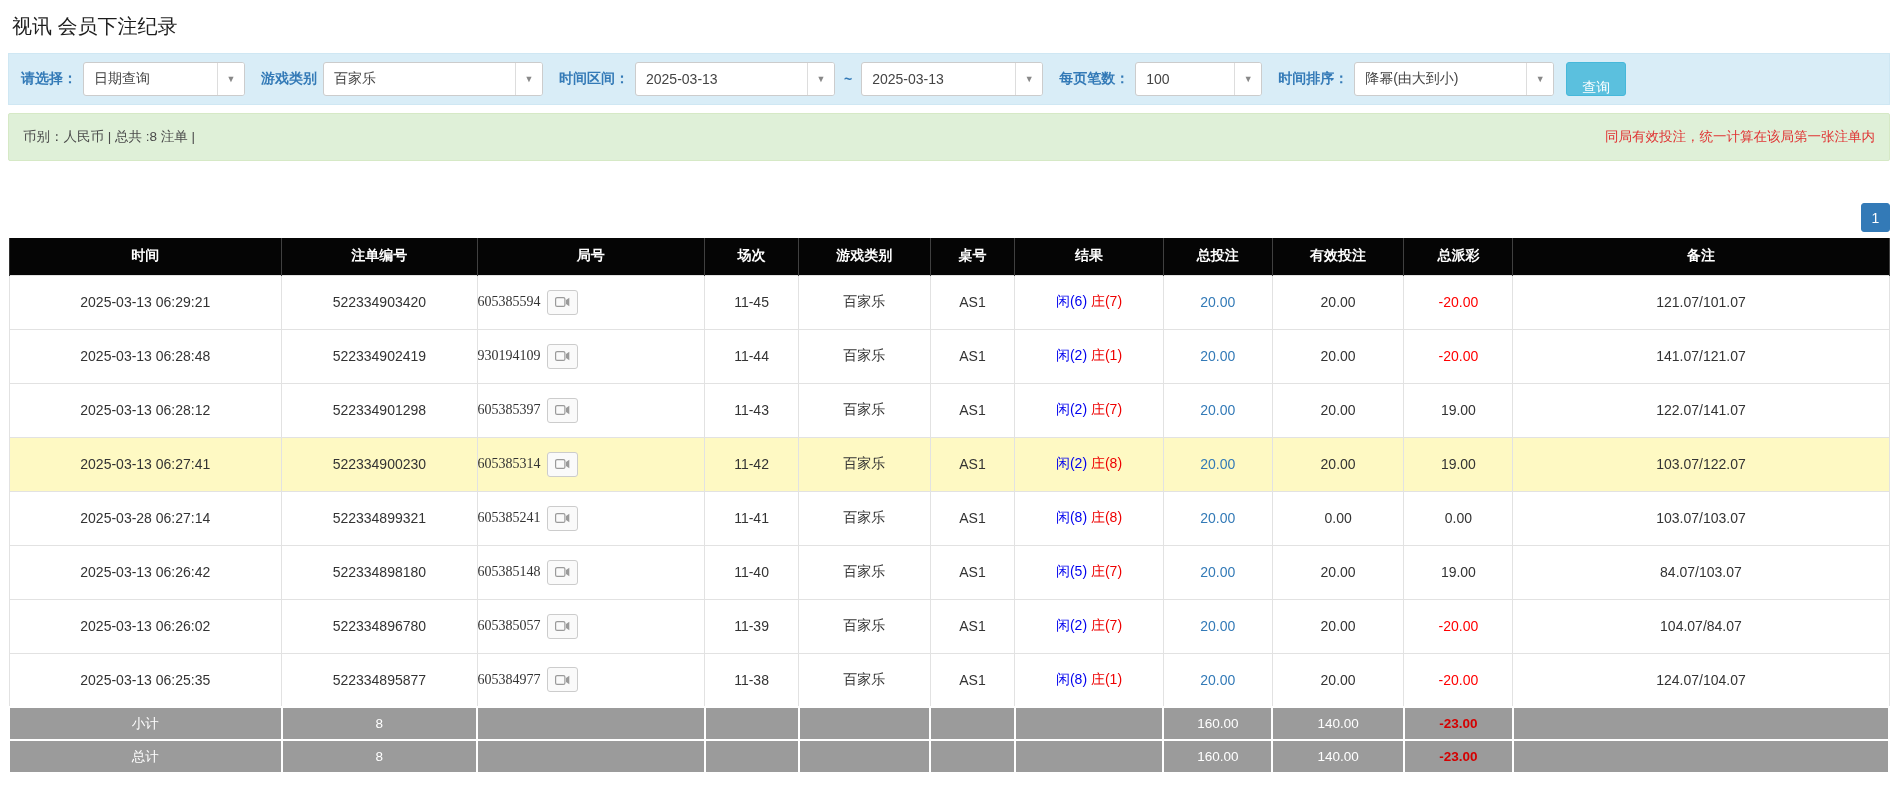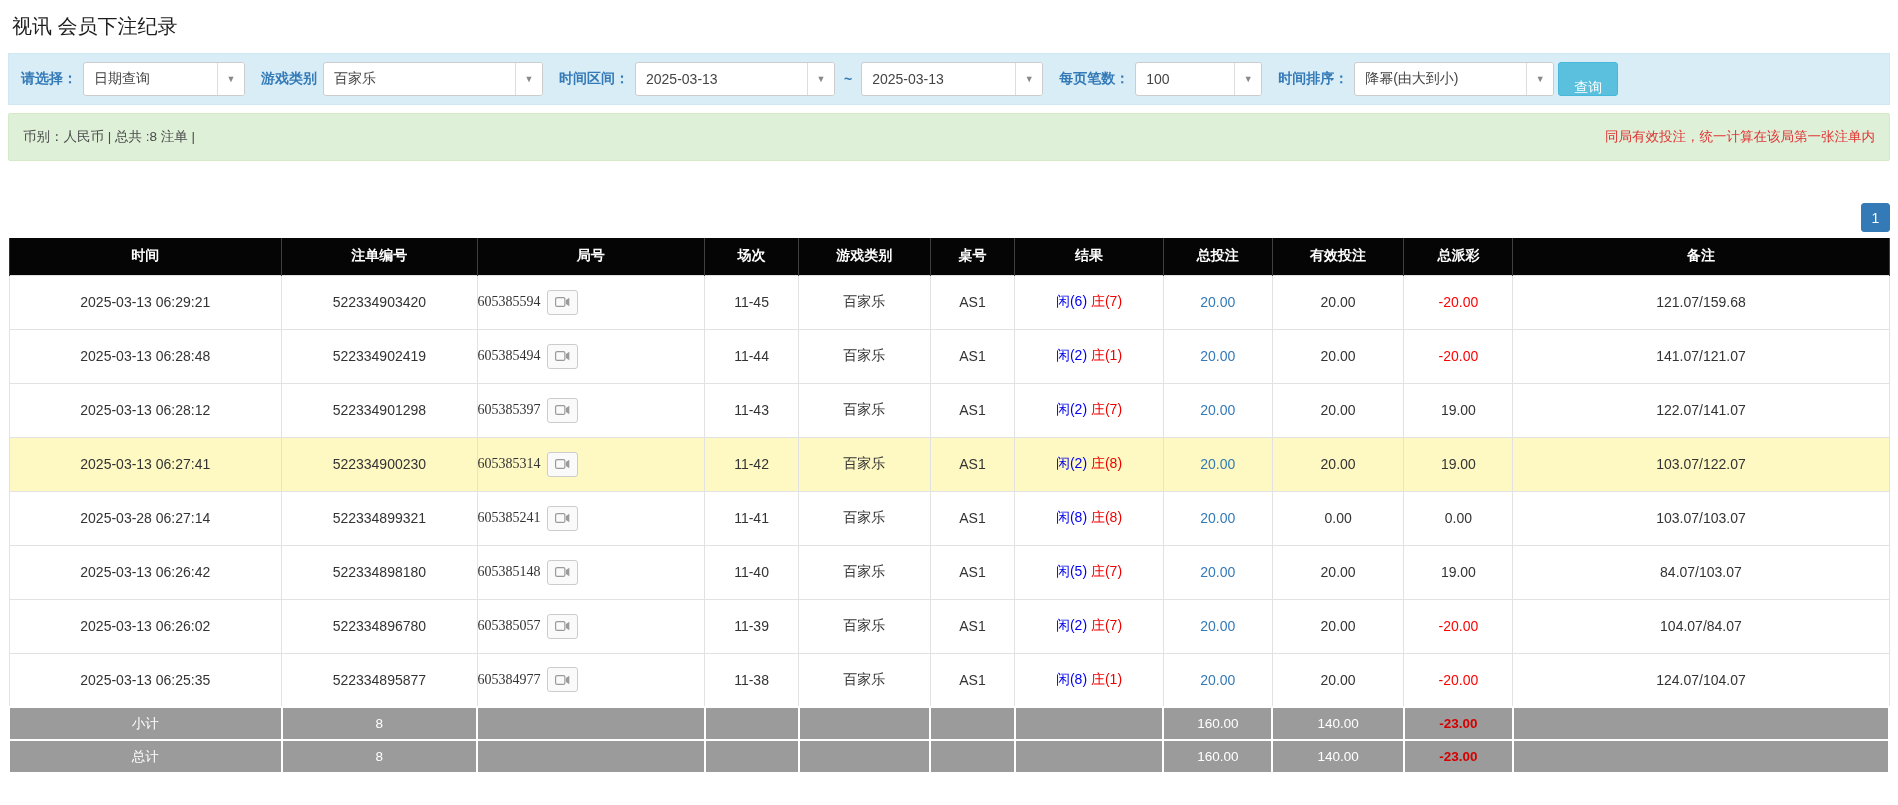--- a/index.html
+++ b/index.html
@@ -39,7 +39,7 @@
   .w182 { width: 182px; } .w127 { width: 127px; }
   .tilde { margin: 0 9px; color: #337ab7; font-weight: bold; }
   .btn-query {
-    margin-left: 4px;
+    margin-left: 12px;
     background: #5bc0de; border: 1px solid #46b8da; color: #fff;
     height: 34px; padding: 16px 15px; border-radius: 3px; font-size: 14px;
     cursor: pointer; font-family: inherit;

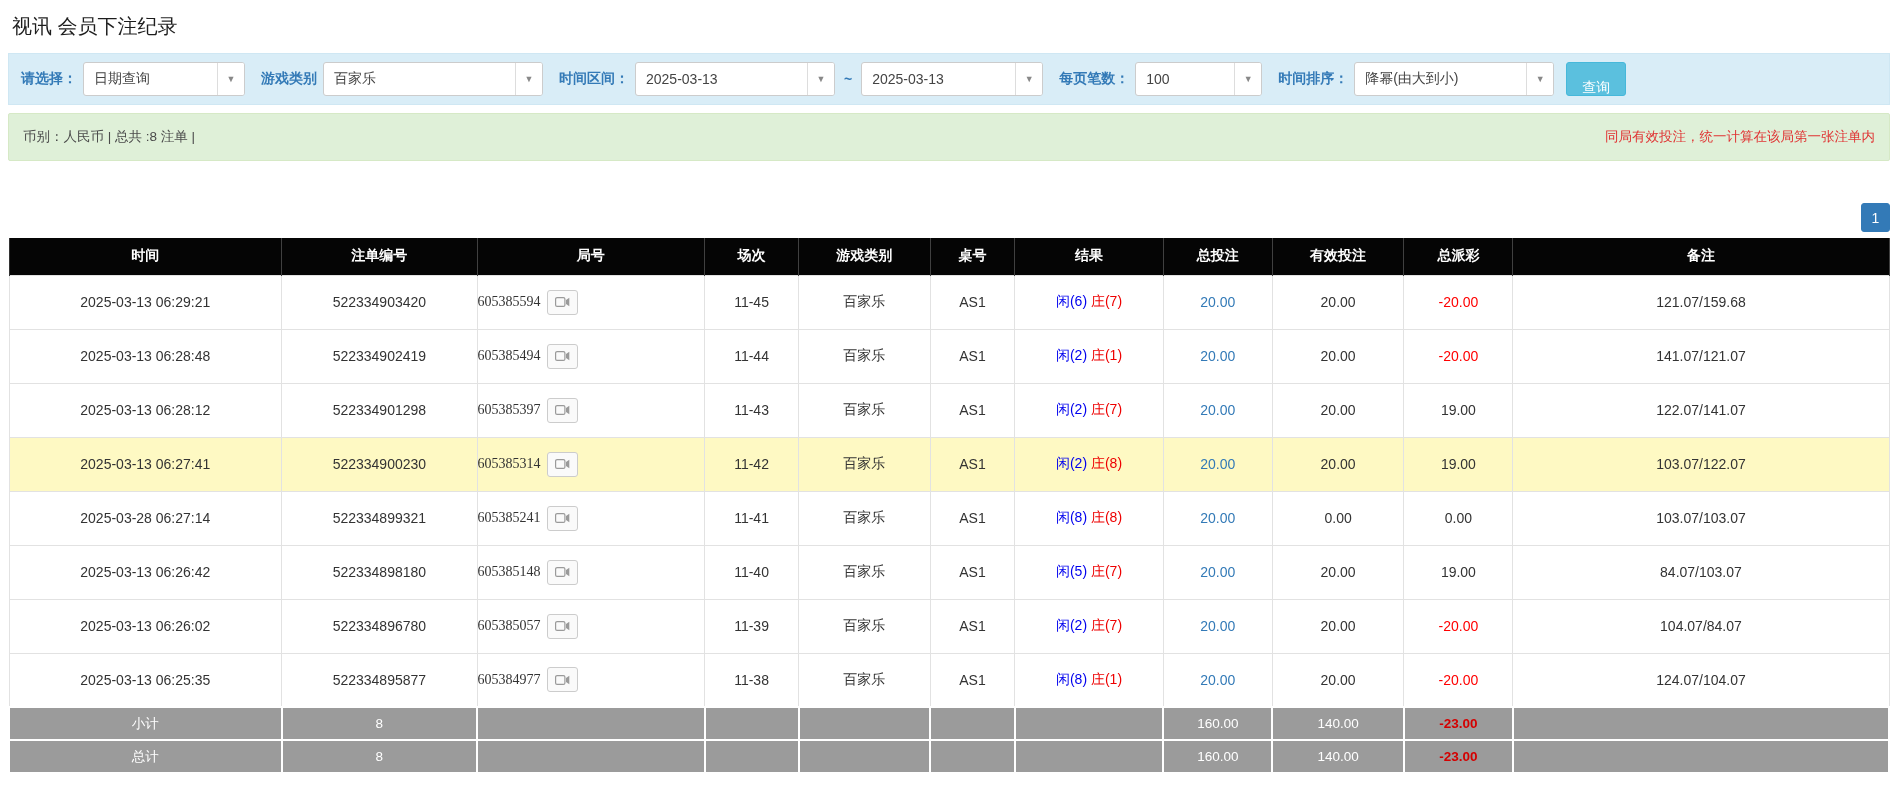--- a/index.html
+++ b/index.html
@@ -199,7 +199,7 @@
             <td class="blue">20.00</td>
             <td>20.00</td>
             <td class="neg">-20.00</td>
-            <td>121.07/159.68</td>
+            <td>121.07/101.07</td>
           </tr>
           <tr>
             <td>2025-03-13 06:28:48</td>

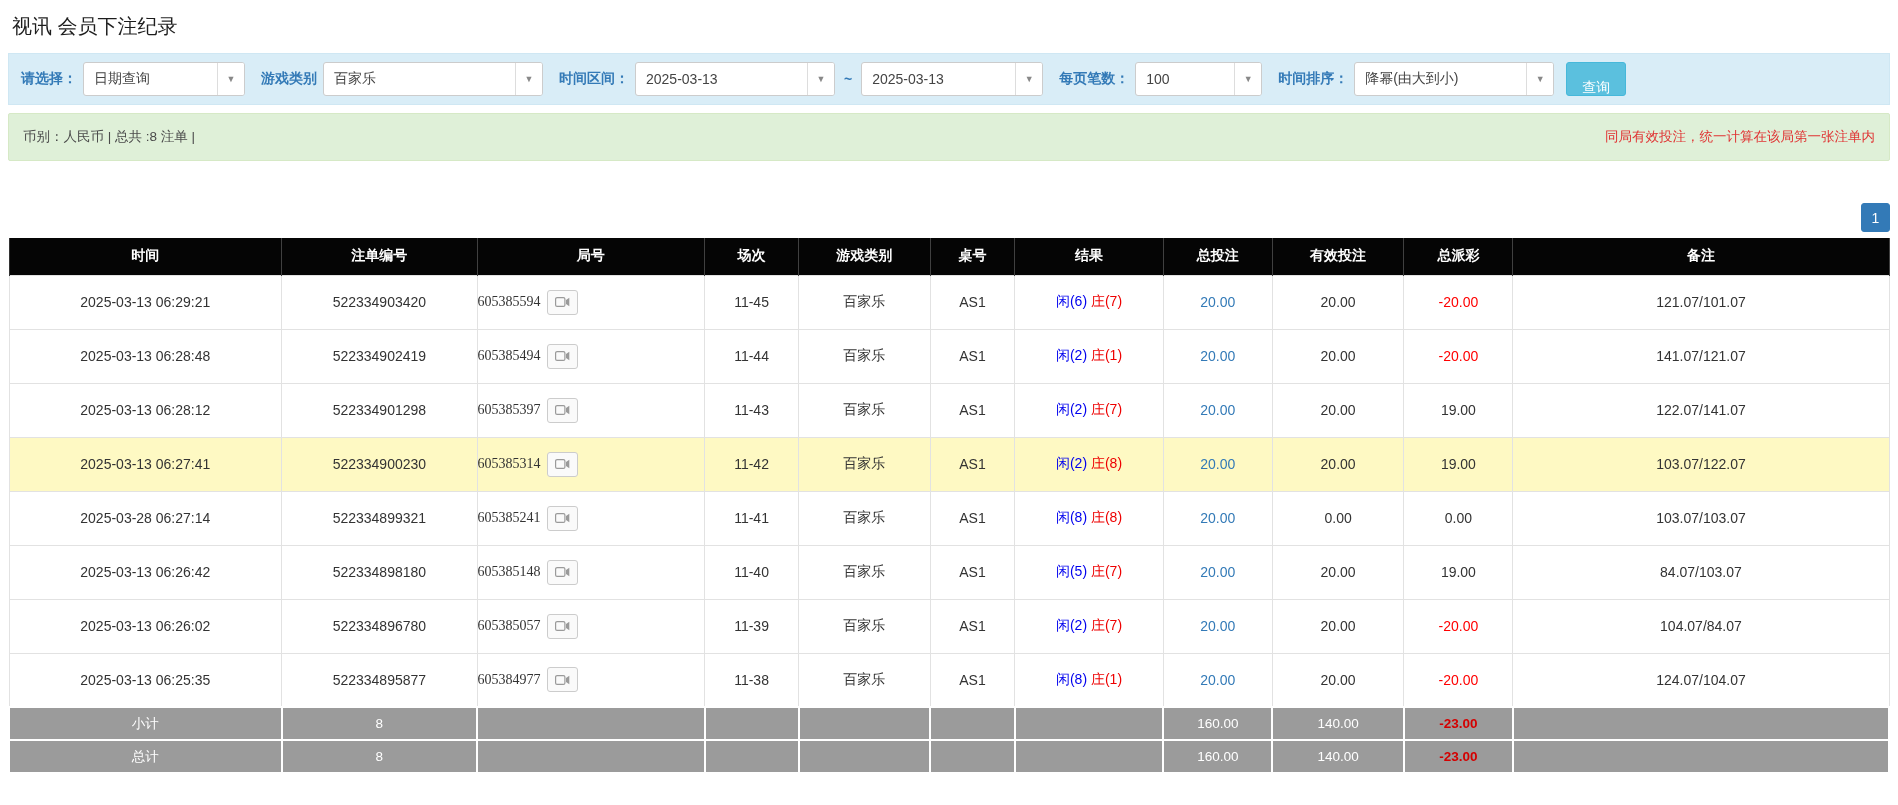--- a/index.html
+++ b/index.html
@@ -206,7 +206,7 @@
             <td>522334902419</td>
             <td>
               <div class="round-cell-inner">
-                <span>605385494</span>
+                <span>930194109</span>
                 <button class="replay-btn">
                   <svg width="15" height="12" viewBox="0 0 15 12">
                     <rect x="0.6" y="1.6" width="9.3" height="8.8" rx="1.5" fill="none" stroke="#9a9a9a" stroke-width="1.2"></rect>

